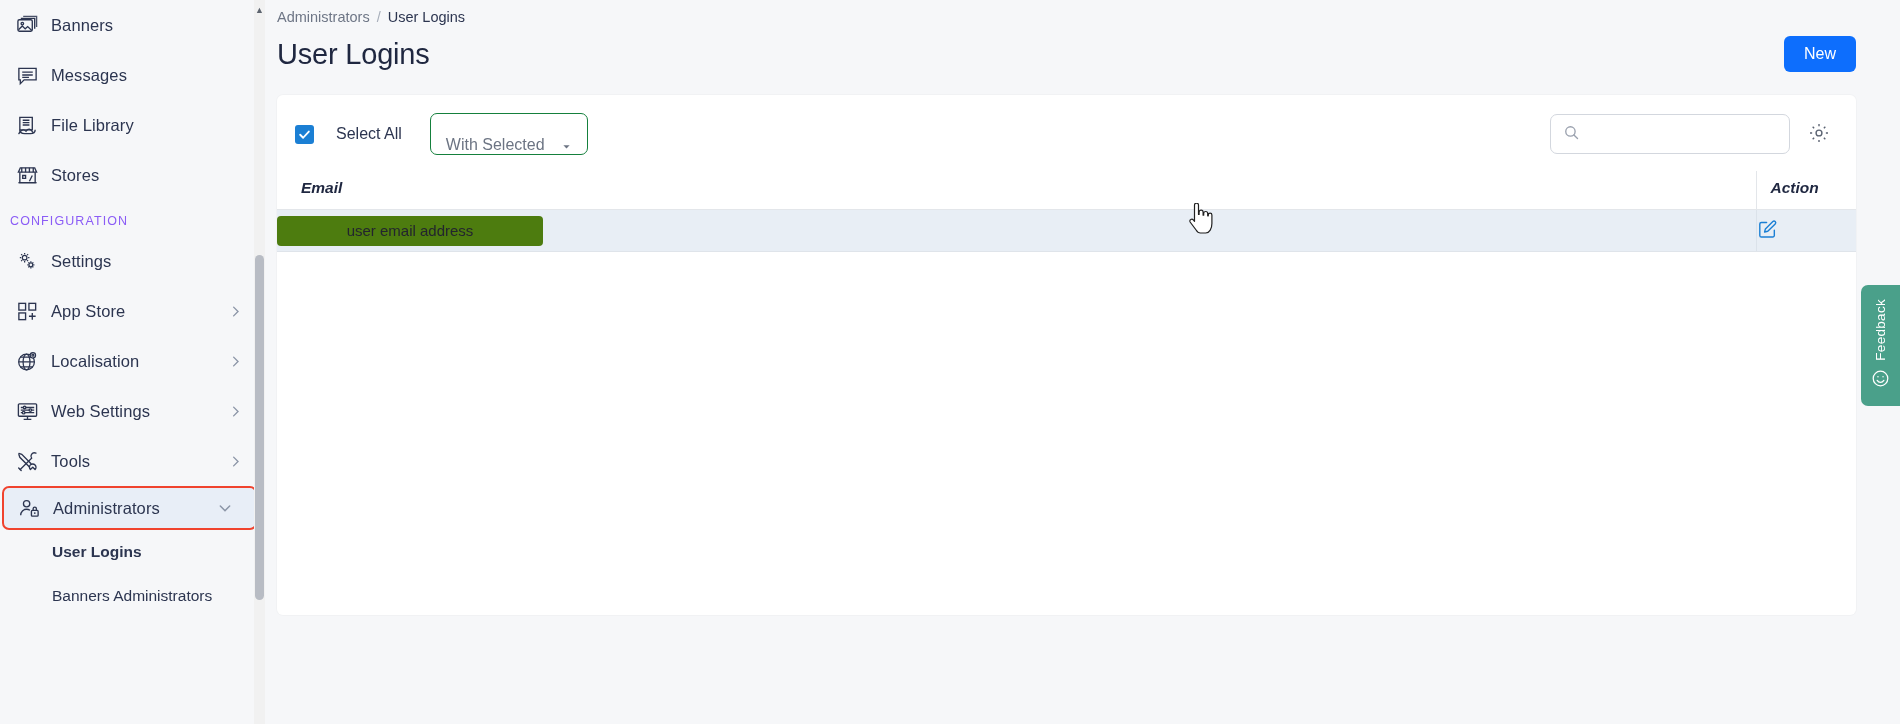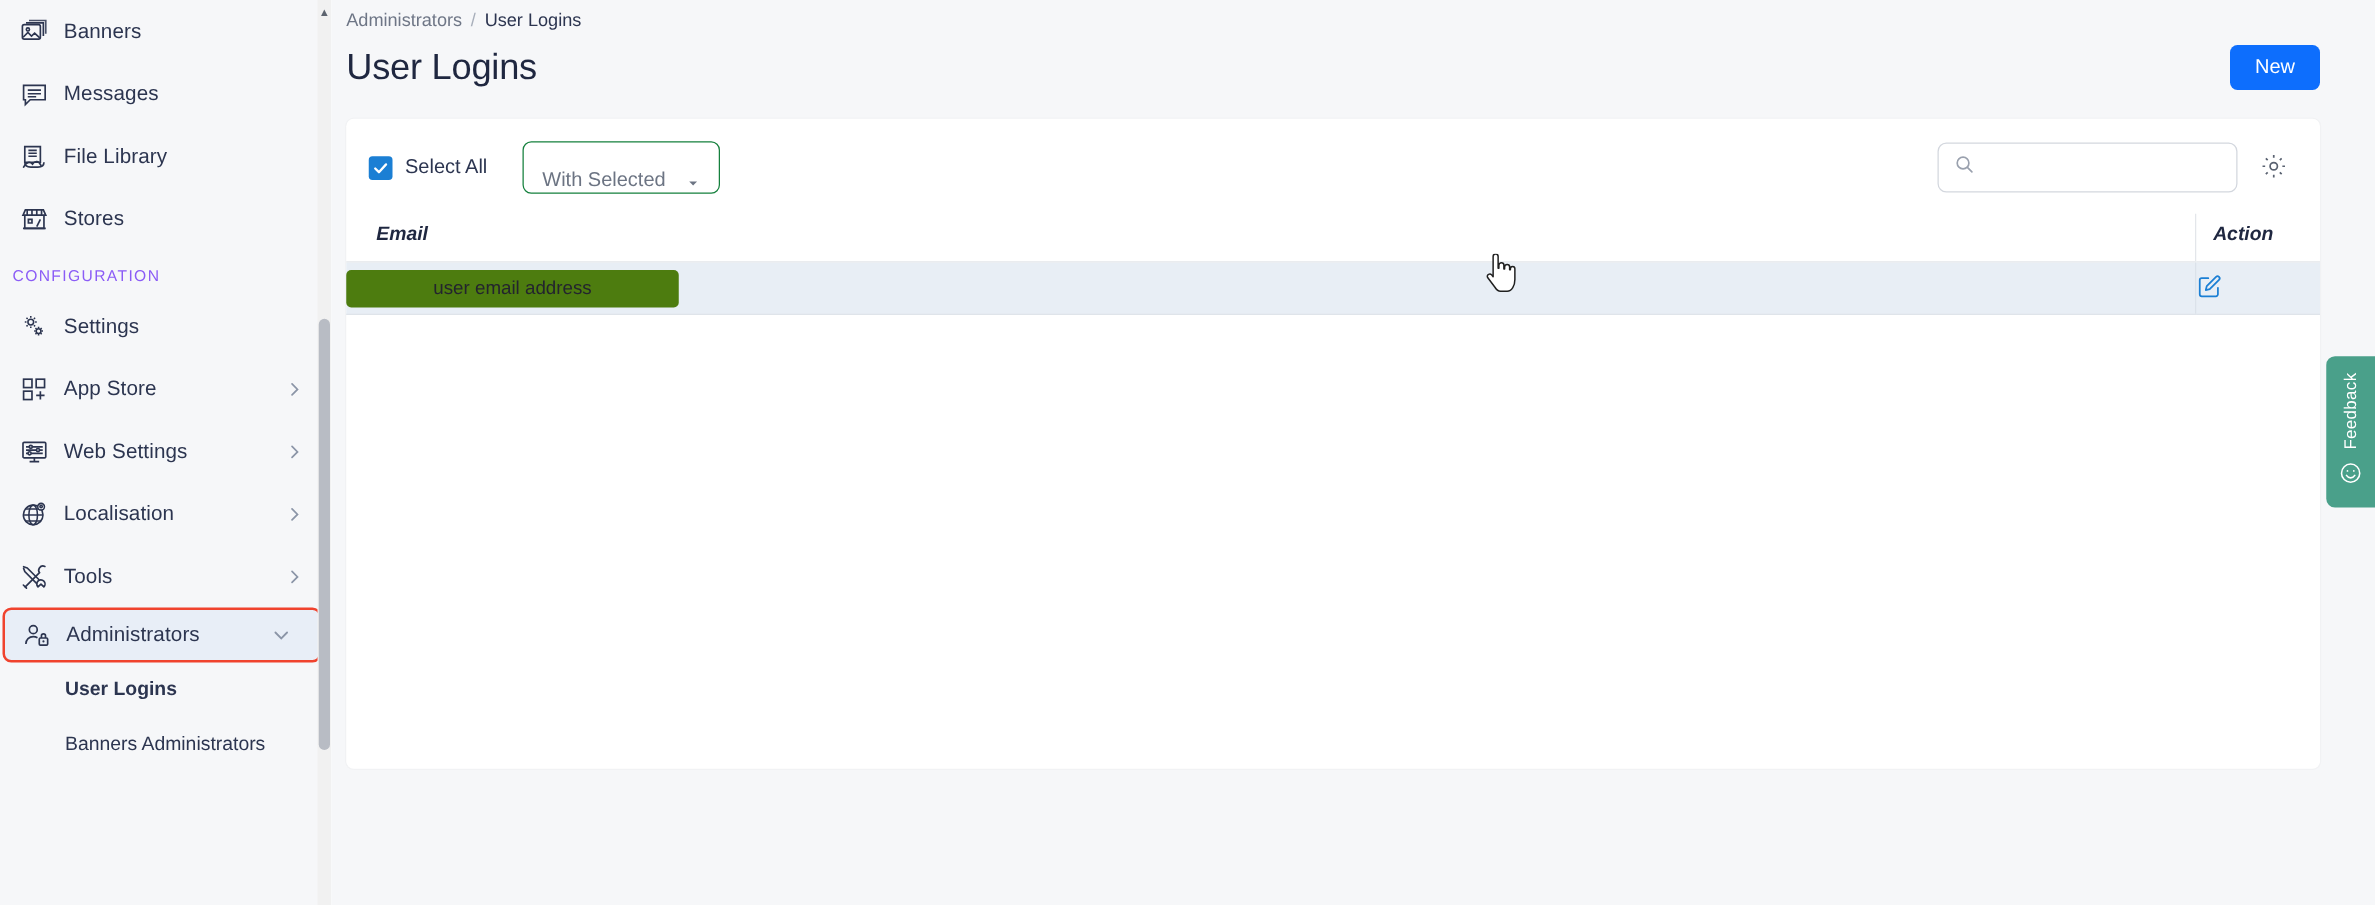--- a/index.html
+++ b/index.html
@@ -140,7 +140,7 @@
     padding: 18px 22px 16px 18px;
     gap: 14px;
   }
-  .chk-wrap { display: flex; align-items: center; gap: 10px; cursor: pointer; }
+  .chk-wrap { display: flex; align-items: center; gap: 22px; cursor: pointer; }
   .chk {
     width: 19px; height: 19px;
     background: #1b7fd4;

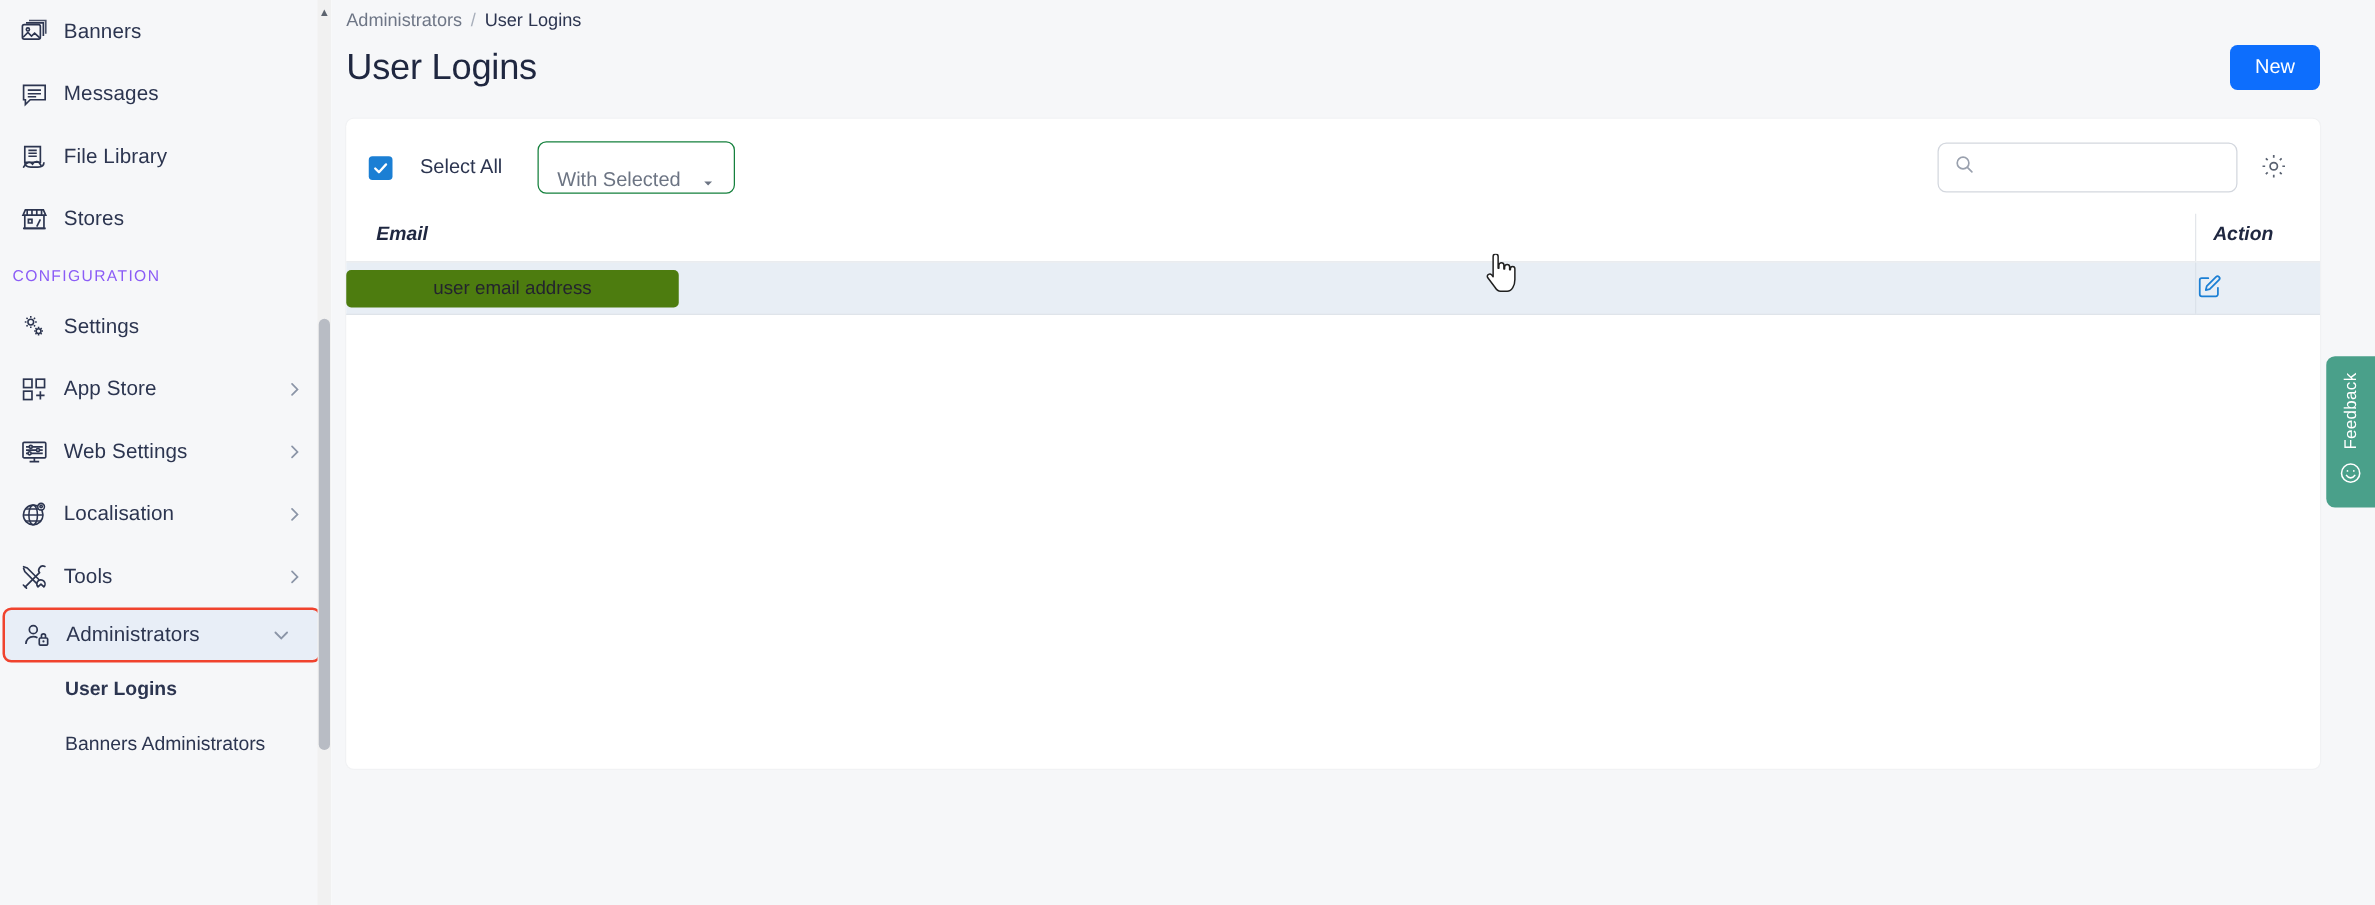--- a/index.html
+++ b/index.html
@@ -347,6 +347,24 @@
 
     <div class="nav-item">
       <span class="nav-ico">
+        <svg width="23" height="23" viewBox="0 0 24 24" fill="none" stroke="currentColor" stroke-width="1.3">
+          <circle cx="11" cy="12.5" r="8.2"></circle>
+          <ellipse cx="11" cy="12.5" rx="3.6" ry="8.2"></ellipse>
+          <path d="M2.9 12.5h16.2M4.2 7.5h13.6M4.2 17.5h13.6"></path>
+          <circle cx="17.6" cy="5.6" r="2.8" fill="#f6f7f9"></circle>
+          <circle cx="17.6" cy="5.4" r="1"></circle>
+        </svg>
+      </span>
+      <span class="nav-label">Localisation</span>
+      <span class="chev">
+        <svg width="15" height="15" viewBox="0 0 24 24" fill="none" stroke="currentColor" stroke-width="2.2" stroke-linecap="round">
+            <path d="M9 5l7 7-7 7"></path>
+          </svg>
+      </span>
+    </div>
+
+    <div class="nav-item">
+      <span class="nav-ico">
         <svg width="23" height="23" viewBox="0 0 24 24" fill="none" stroke="currentColor" stroke-width="1.4">
           <rect x="2.5" y="4" width="19" height="13" rx="1"></rect>
           <path d="M5 7.8h14M5 10.5h14M5 13.2h14"></path>
@@ -357,24 +375,6 @@
         </svg>
       </span>
       <span class="nav-label">Web Settings</span>
-      <span class="chev">
-        <svg width="15" height="15" viewBox="0 0 24 24" fill="none" stroke="currentColor" stroke-width="2.2" stroke-linecap="round">
-            <path d="M9 5l7 7-7 7"></path>
-          </svg>
-      </span>
-    </div>
-
-    <div class="nav-item">
-      <span class="nav-ico">
-        <svg width="23" height="23" viewBox="0 0 24 24" fill="none" stroke="currentColor" stroke-width="1.3">
-          <circle cx="11" cy="12.5" r="8.2"></circle>
-          <ellipse cx="11" cy="12.5" rx="3.6" ry="8.2"></ellipse>
-          <path d="M2.9 12.5h16.2M4.2 7.5h13.6M4.2 17.5h13.6"></path>
-          <circle cx="17.6" cy="5.6" r="2.8" fill="#f6f7f9"></circle>
-          <circle cx="17.6" cy="5.4" r="1"></circle>
-        </svg>
-      </span>
-      <span class="nav-label">Localisation</span>
       <span class="chev">
         <svg width="15" height="15" viewBox="0 0 24 24" fill="none" stroke="currentColor" stroke-width="2.2" stroke-linecap="round">
             <path d="M9 5l7 7-7 7"></path>

